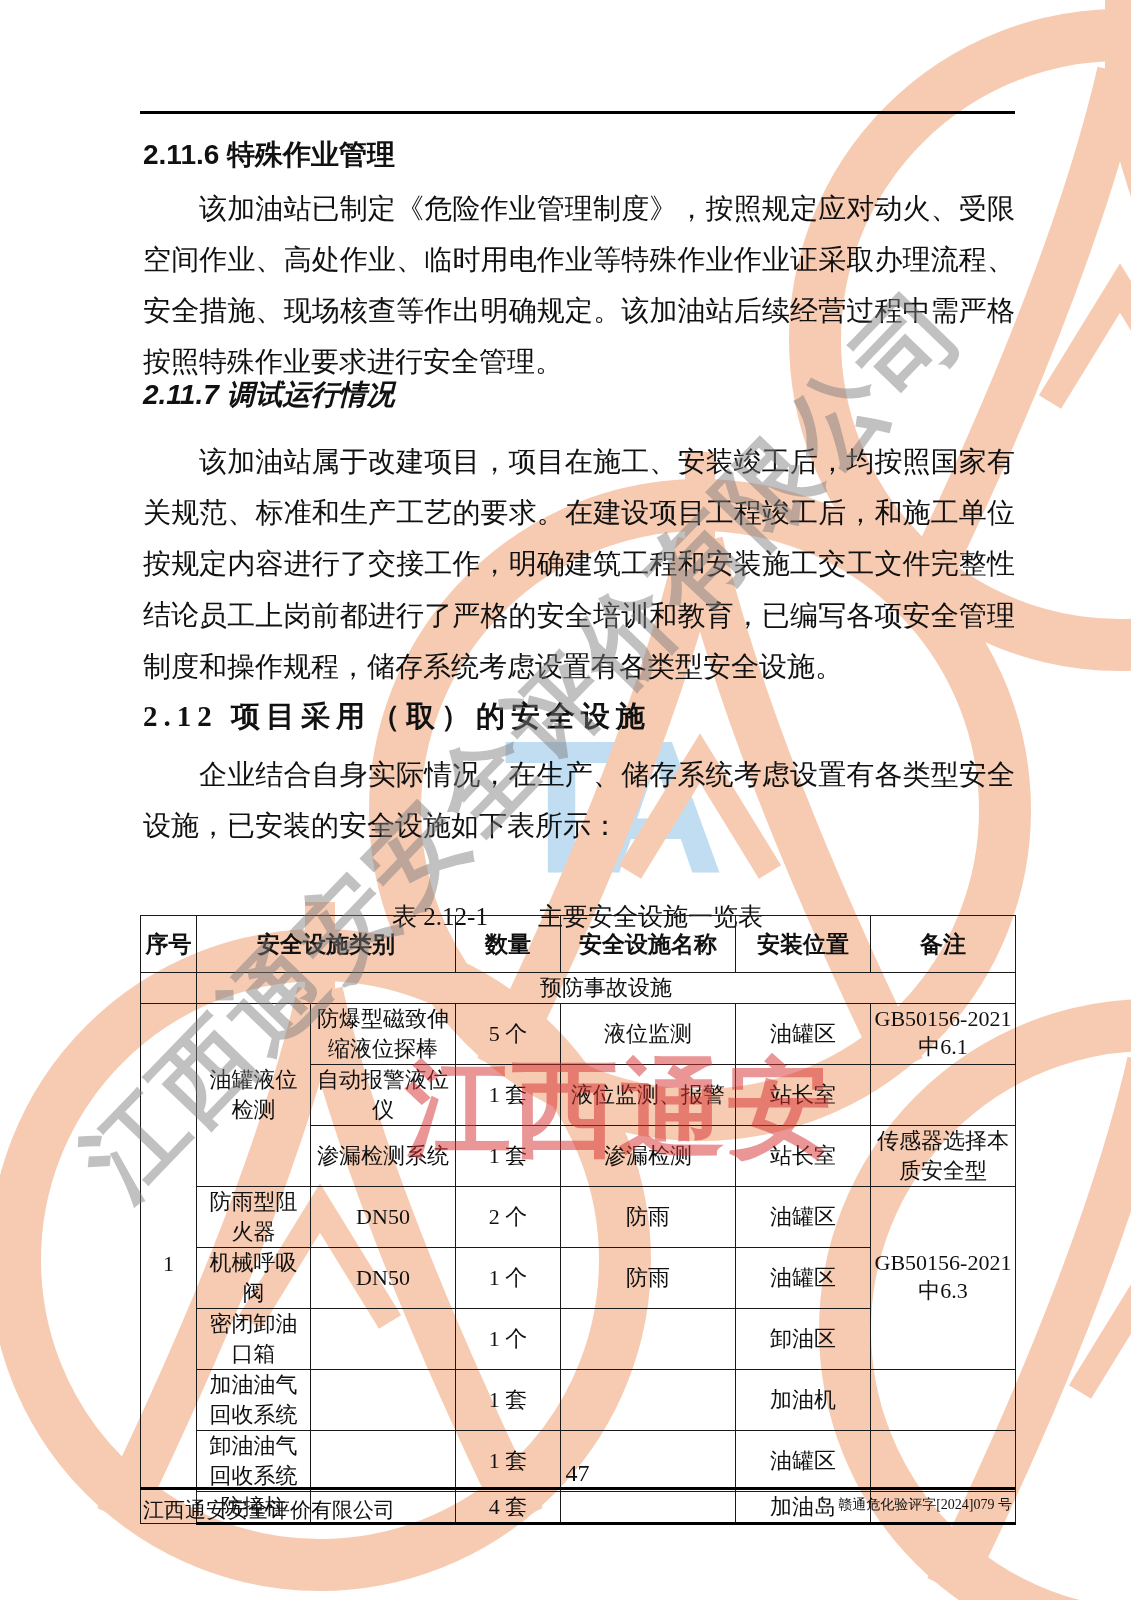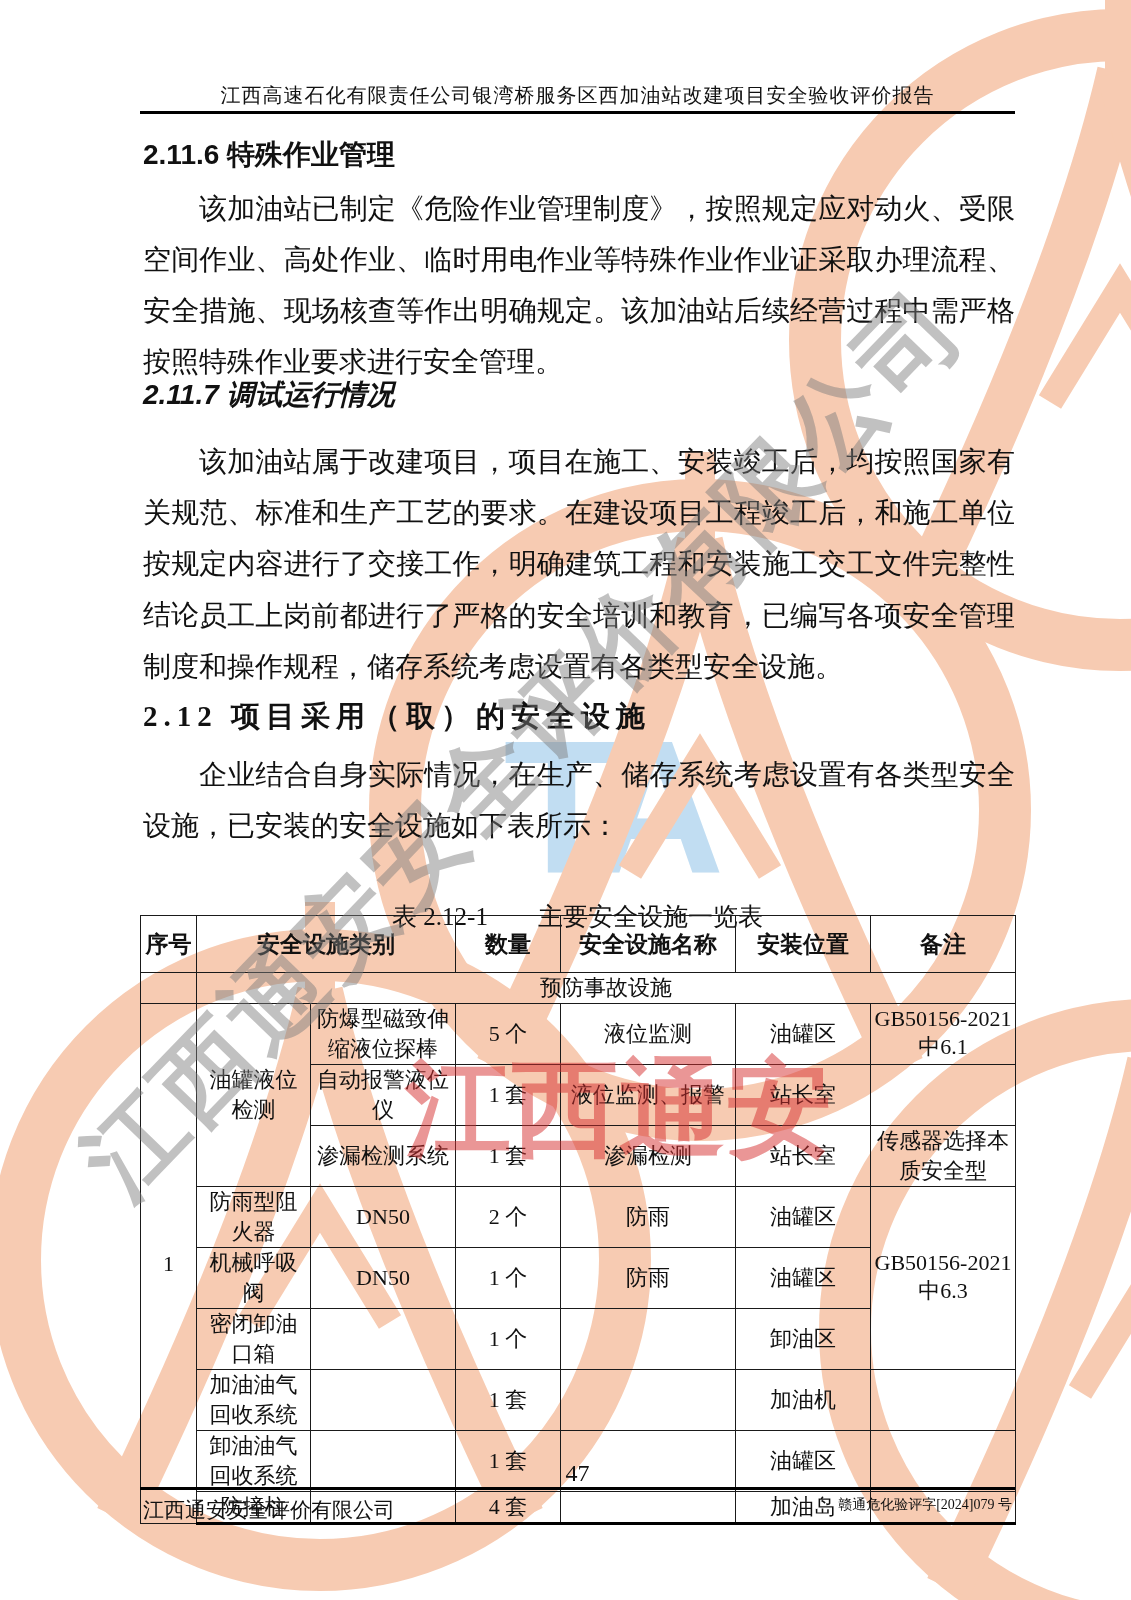--- a/index.html
+++ b/index.html
@@ -68,7 +68,6 @@
 
   <div class="content">
 
-    <div class="hdr-title">江西高速石化有限责任公司银湾桥服务区西加油站改建项目安全验收评价报告</div>
     <div class="hdr-rule"></div>
 
     <div class="h-sans" style="top:136px;">2.11.6 特殊作业管理</div>

